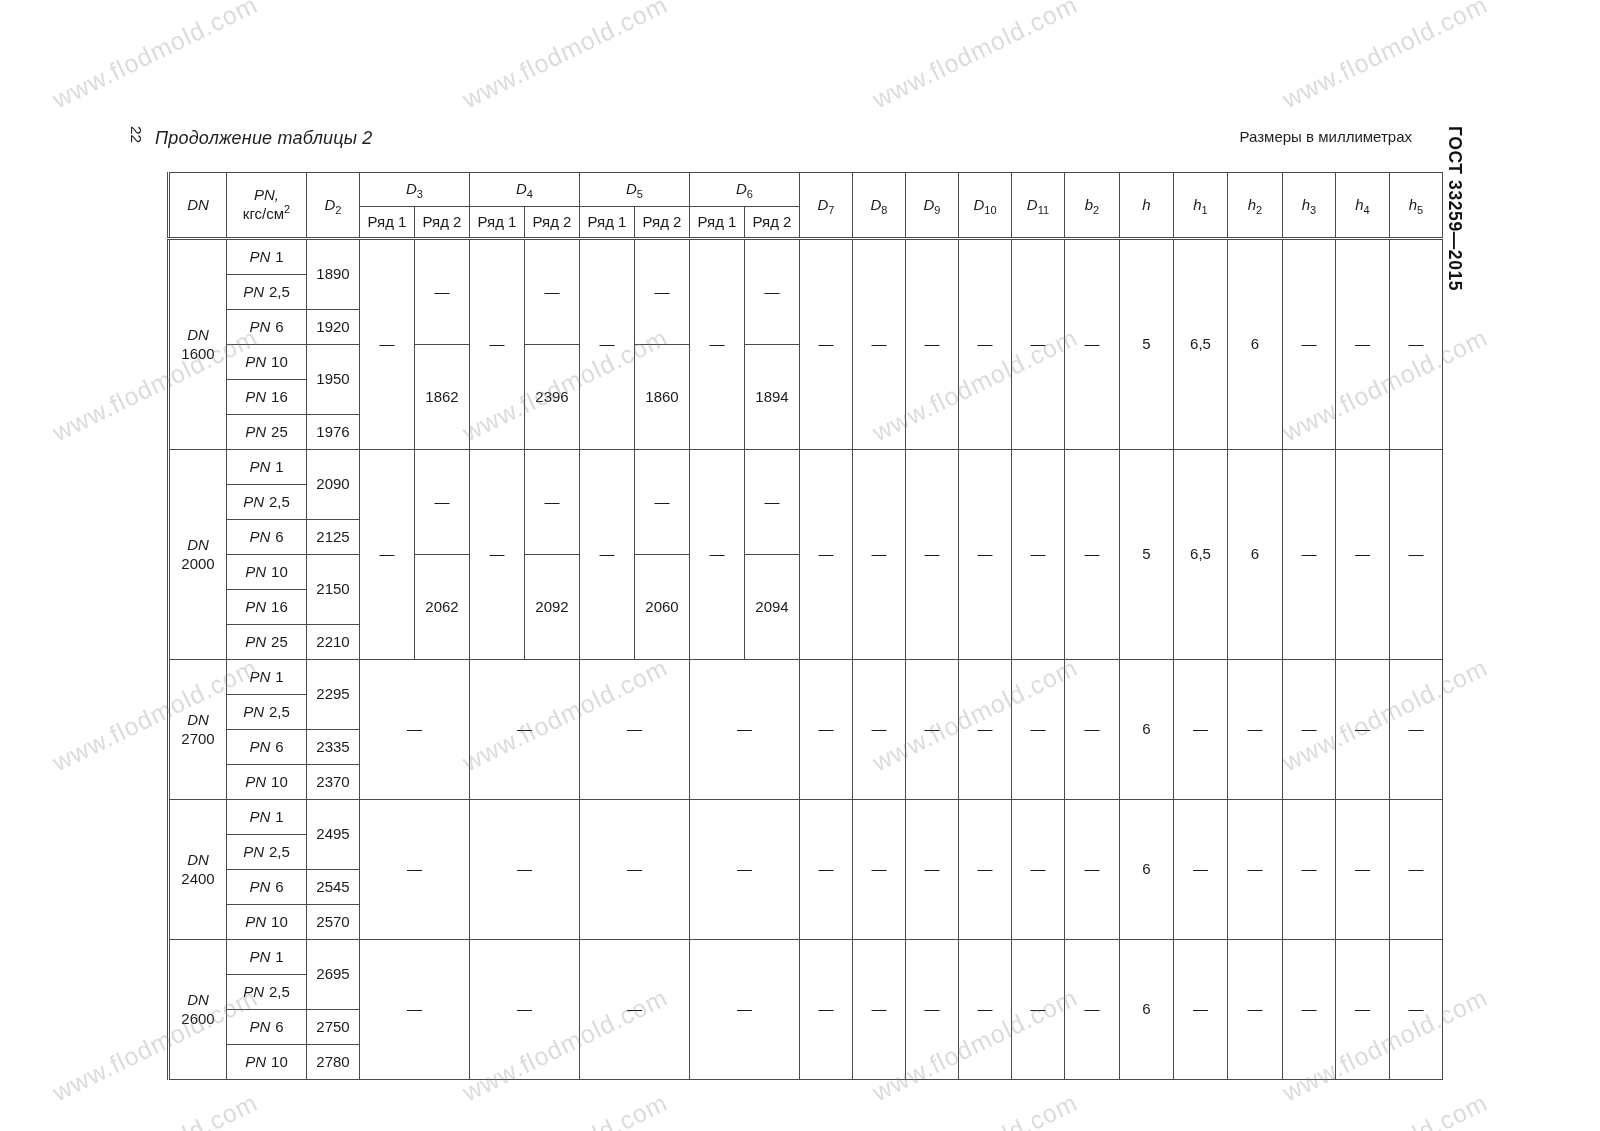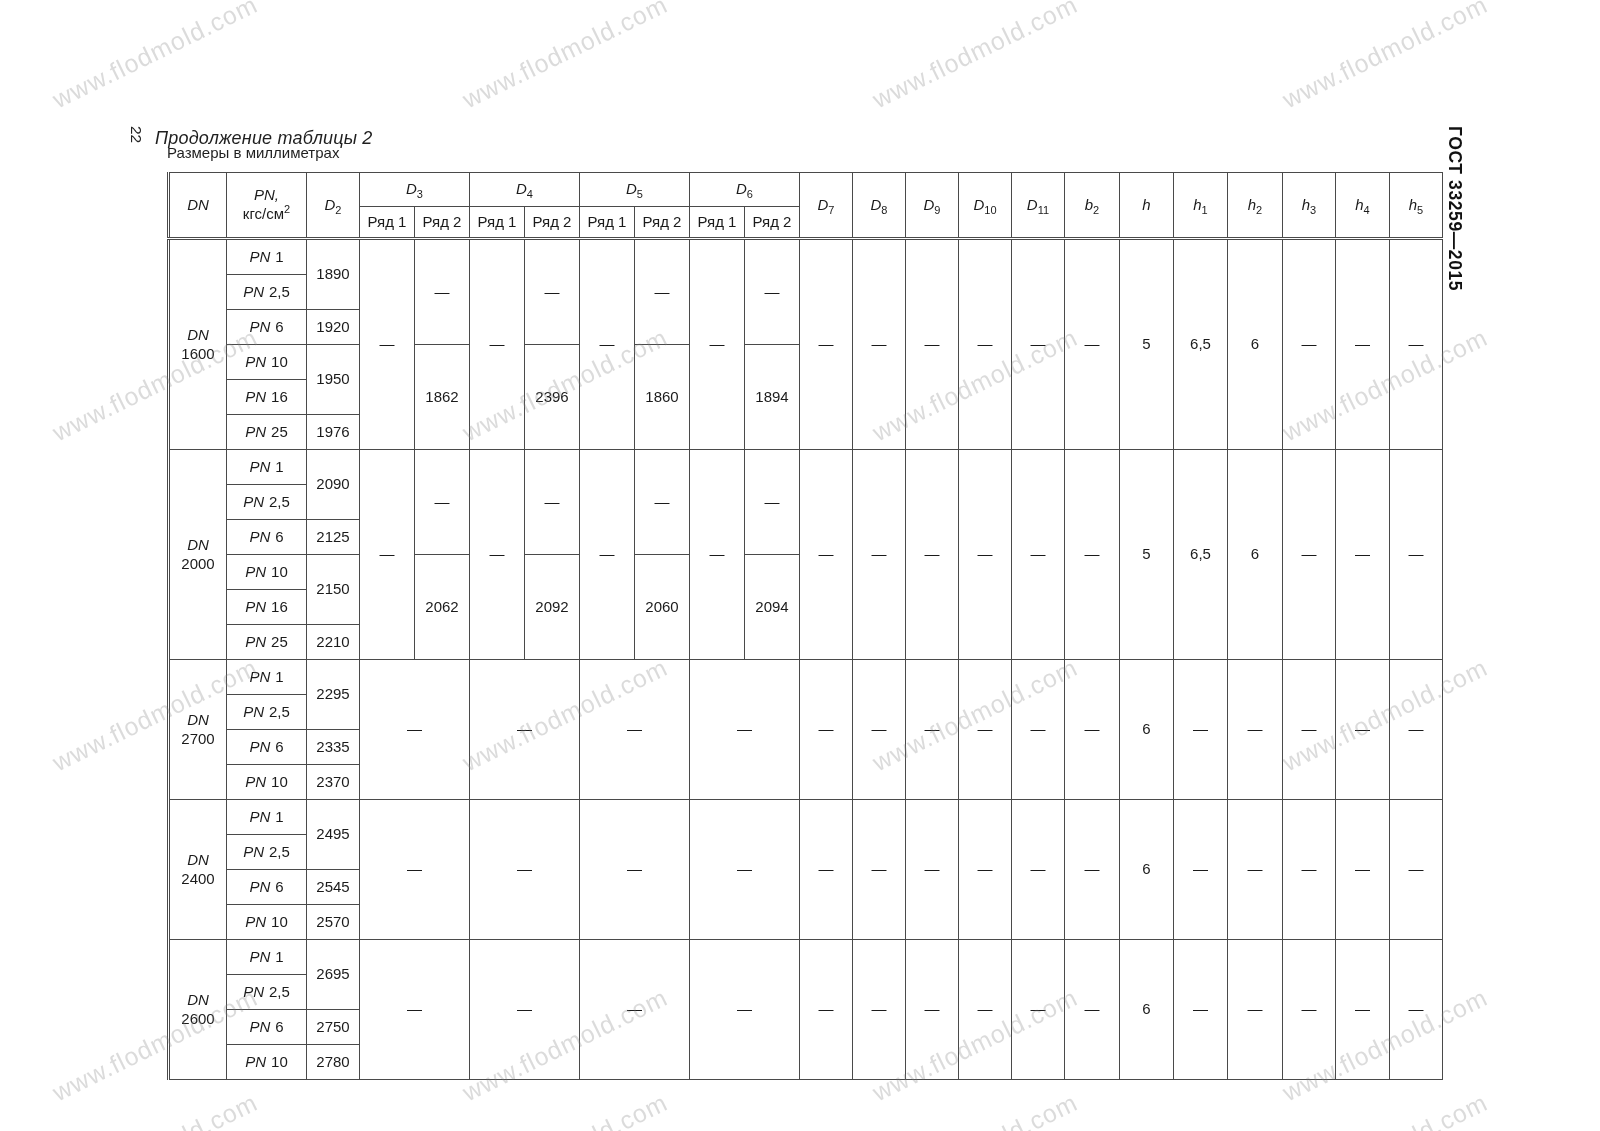--- a/index.html
+++ b/index.html
@@ -15,7 +15,7 @@
       font-size:15.5px;color:#222;z-index:2;}
   .page-title{position:absolute;left:155px;top:128px;font-style:italic;font-size:18px;
       color:#1f1f1f;letter-spacing:.2px;z-index:2;}
-  .units-note{position:absolute;left:167px;top:144px;width:1245px;text-align:left;
+  .units-note{position:absolute;left:167px;top:128px;width:1245px;text-align:right;
       font-size:15px;color:#1f1f1f;z-index:2;}
   .doc-ref{position:absolute;left:1444px;top:126px;writing-mode:vertical-rl;
       font-size:17.5px;font-weight:bold;color:#111;letter-spacing:.6px;z-index:2;}

